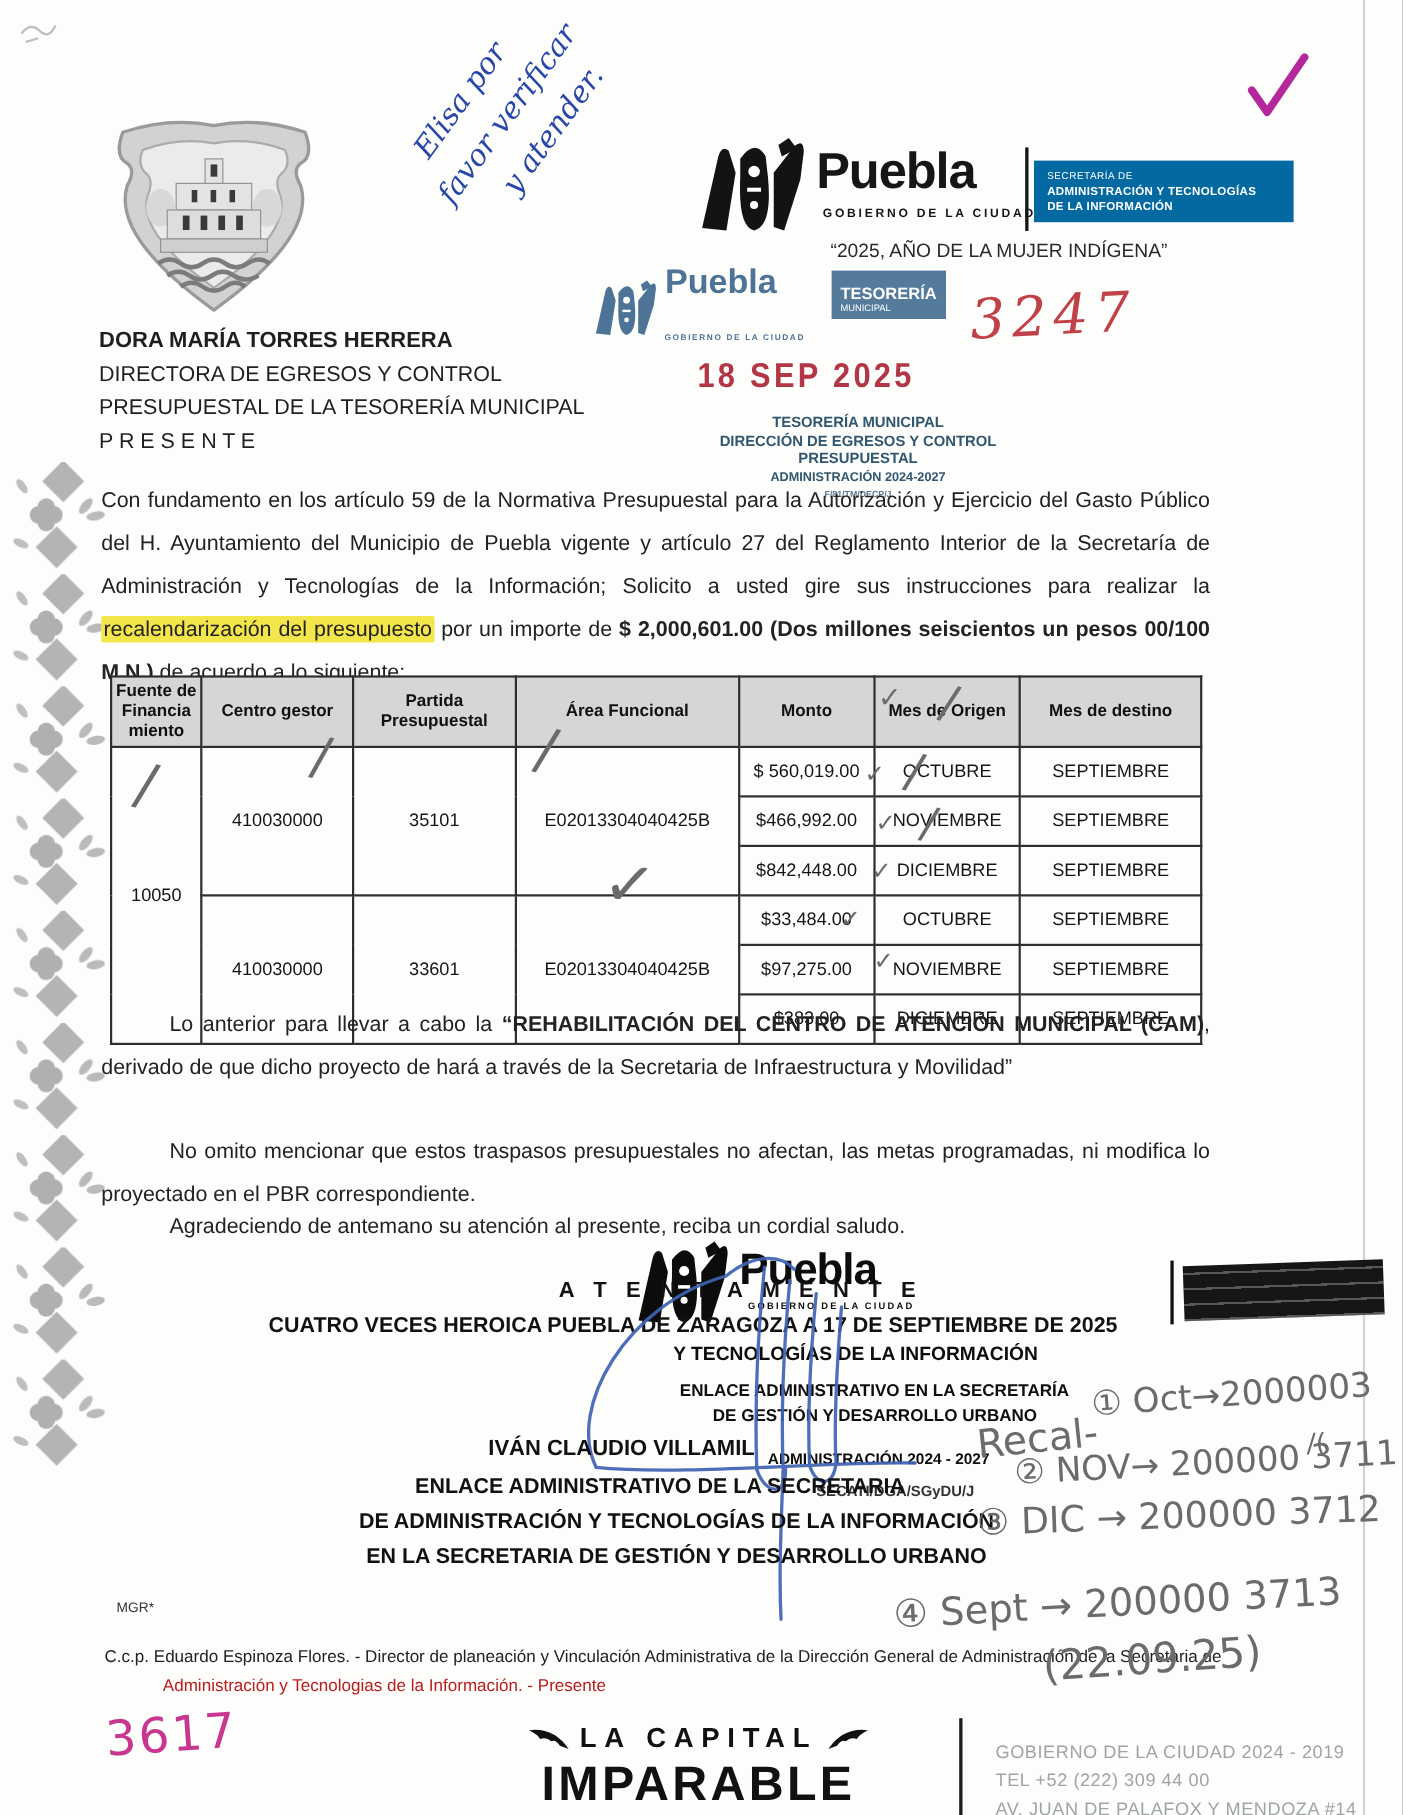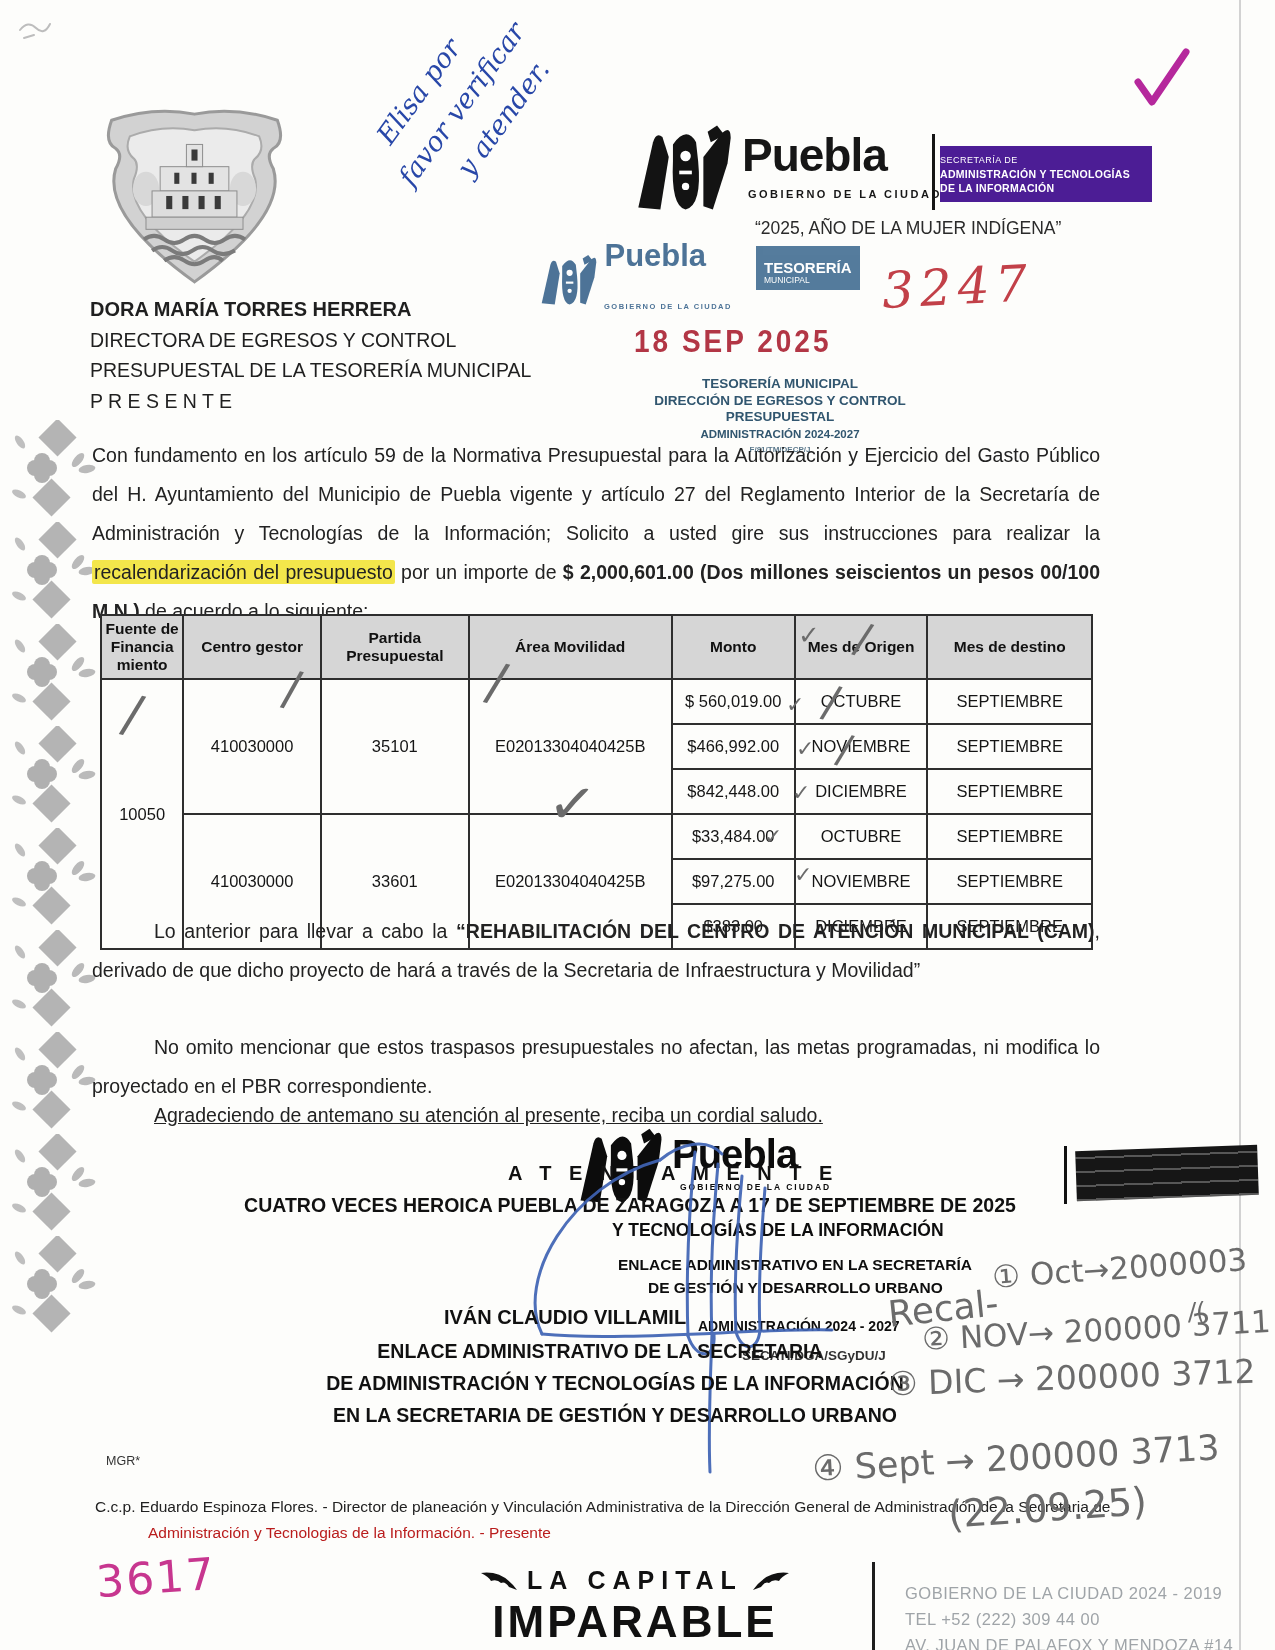--- a/index.html
+++ b/index.html
@@ -13,7 +13,7 @@
   
   .brand-word{font-weight:bold;font-size:46px;letter-spacing:-1px;color:#161616;}
   .brand-tag{font-weight:bold;font-size:11px;letter-spacing:2.5px;color:#161616;}
-  .sec-box{background:#4c1d95;color:#fff;padding:7px 0;line-height:14px;}
+  .sec-box{background:#0369a1;color:#fff;padding:7px 12px;line-height:14px;}
   .sec-box .l1{font-size:9px;letter-spacing:.5px;}
   .sec-box .l2,.sec-box .l3{font-size:10.5px;font-weight:bold;letter-spacing:.3px;}
   

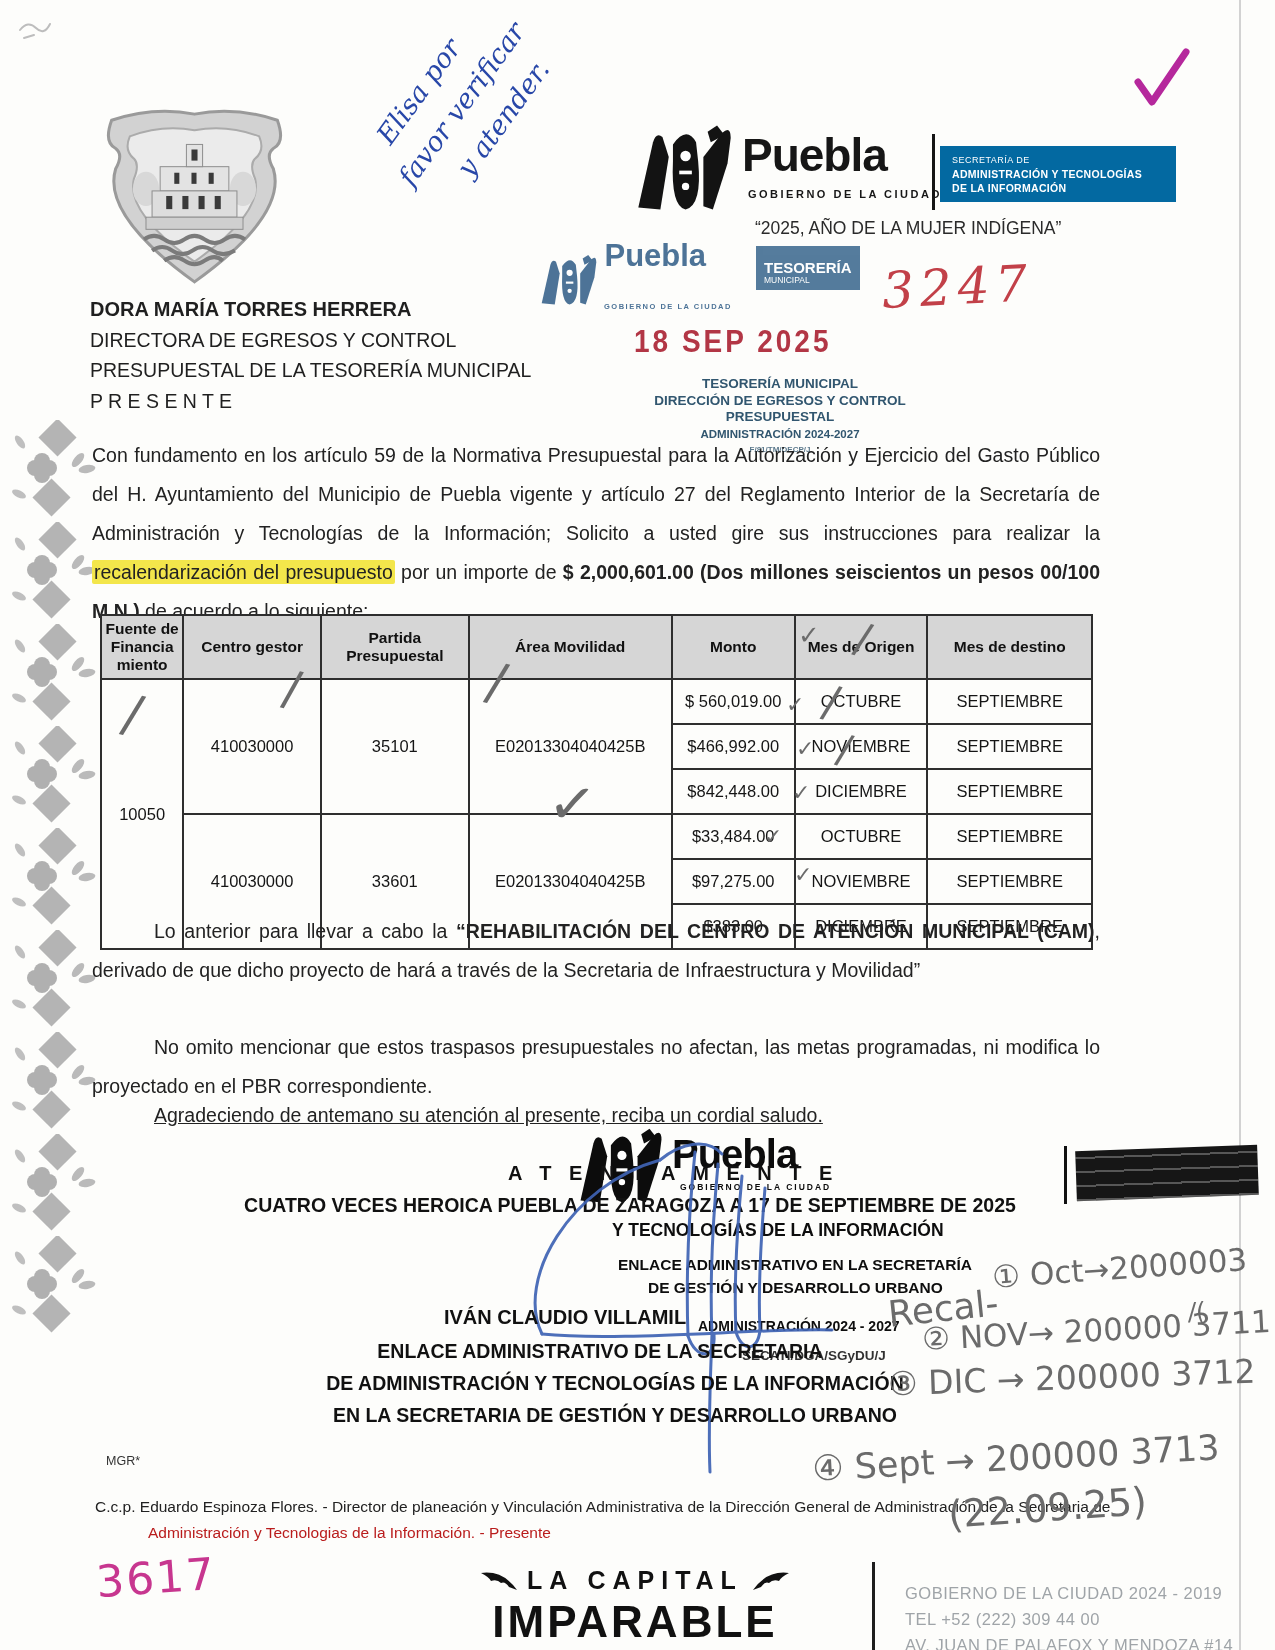--- a/index.html
+++ b/index.html
@@ -178,7 +178,7 @@
         <th>Fuente de Financiamiento</th>
         <th>Centro gestor</th>
         <th>Partida Presupuestal</th>
-        <th>Área Movilidad</th>
+        <th>Área Funcional</th>
         <th>Monto</th>
         <th>Mes de Origen</th>
         <th>Mes de destino</th>

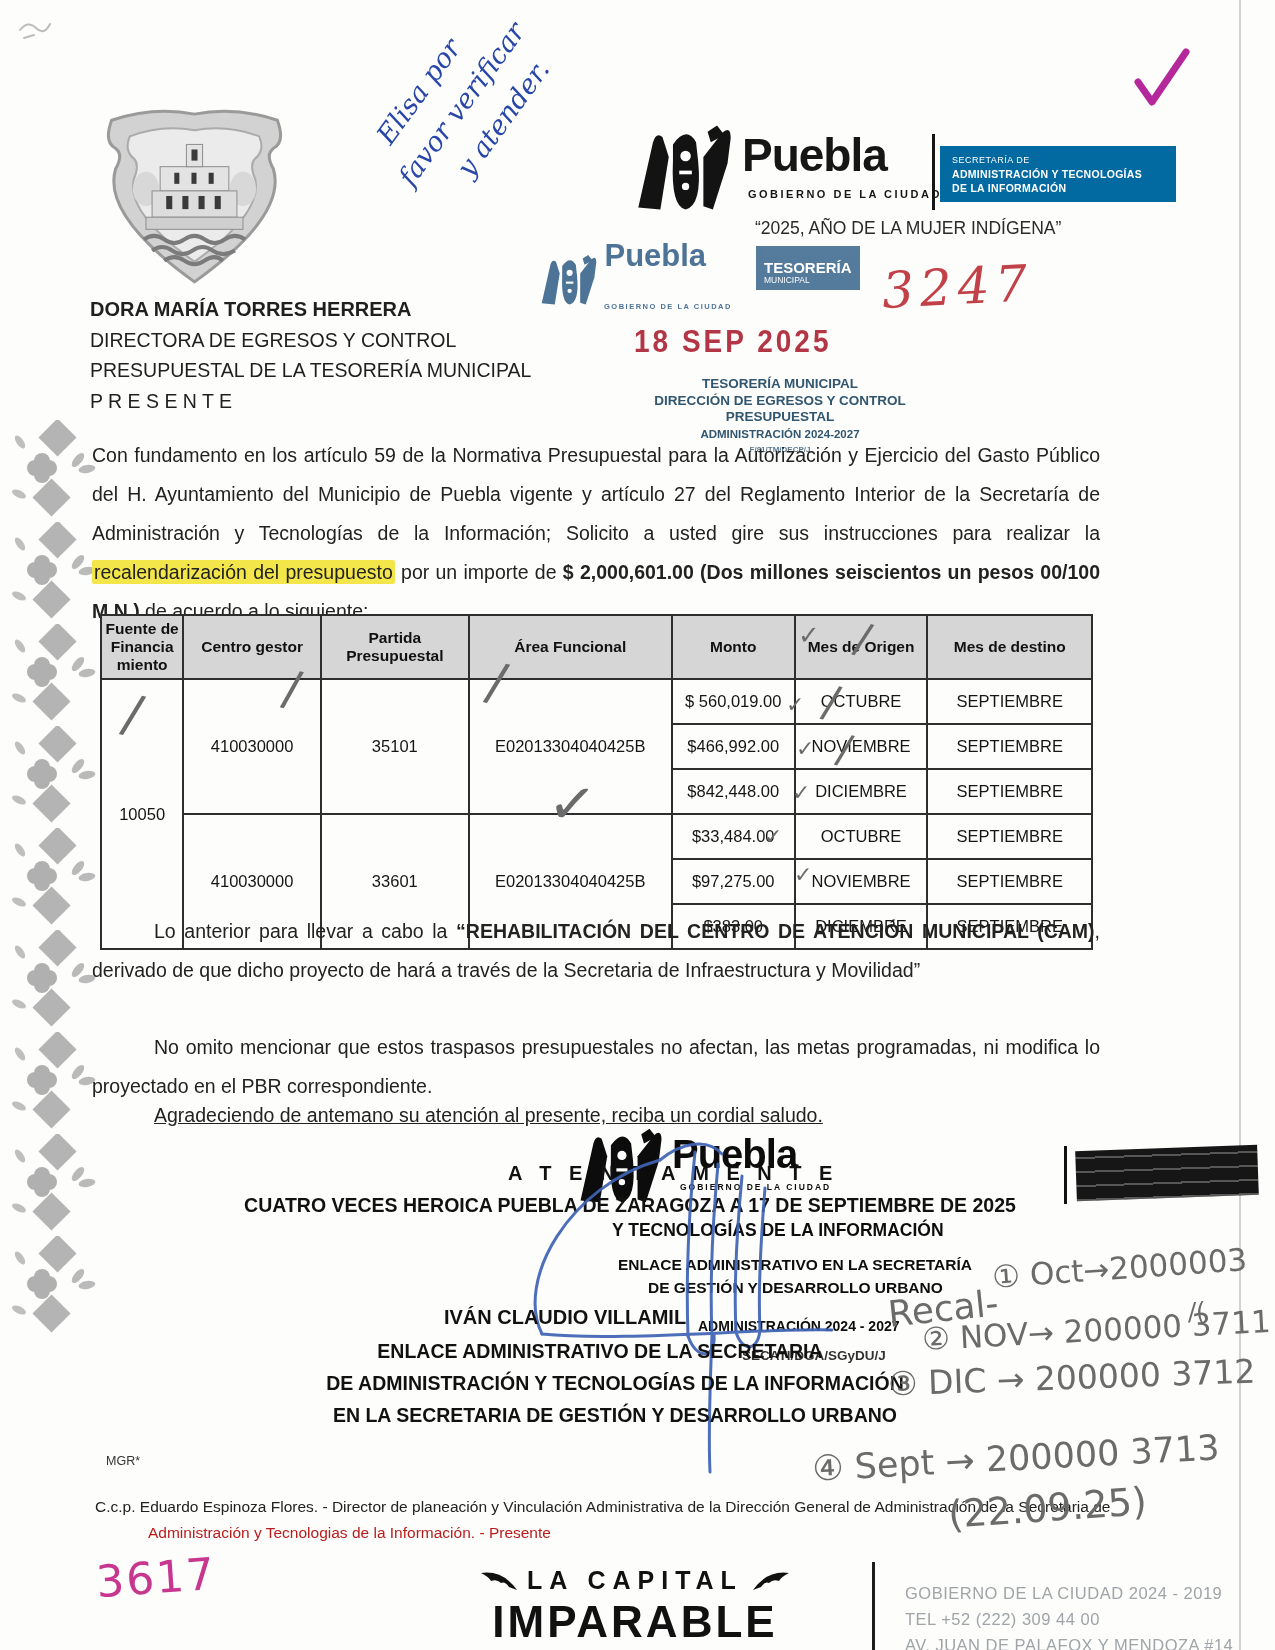--- a/index.html
+++ b/index.html
@@ -243,7 +243,7 @@
     <span>Lo anterior para llevar a cabo la </span><span class="b">“REHABILITACIÓN DEL CENTRO DE ATENCIÓN MUNICIPAL (CAM)</span><span>, derivado de que dicho proyecto de hará a través de la Secretaria de Infraestructura y Movilidad”</span>
   </div>
   <div class="abs para ind" style="left:92px;top:1028px;width:1008px;">No omito mencionar que estos traspasos presupuestales no afectan, las metas programadas, ni modifica lo proyectado en el PBR correspondiente.</div>
-  <div class="abs para ind" style="left:92px;top:1096px;width:1008px;text-decoration:underline;">Agradeciendo de antemano su atención al presente, reciba un cordial saludo.</div>
+  <div class="abs para ind" style="left:92px;top:1096px;width:1008px;">Agradeciendo de antemano su atención al presente, reciba un cordial saludo.</div>
 
   <svg class="abs" style="left:575px;top:1126px;color:#0c0c0c" width="92" height="80" viewBox="0 0 100 85">
     <use href="#tala"></use>

